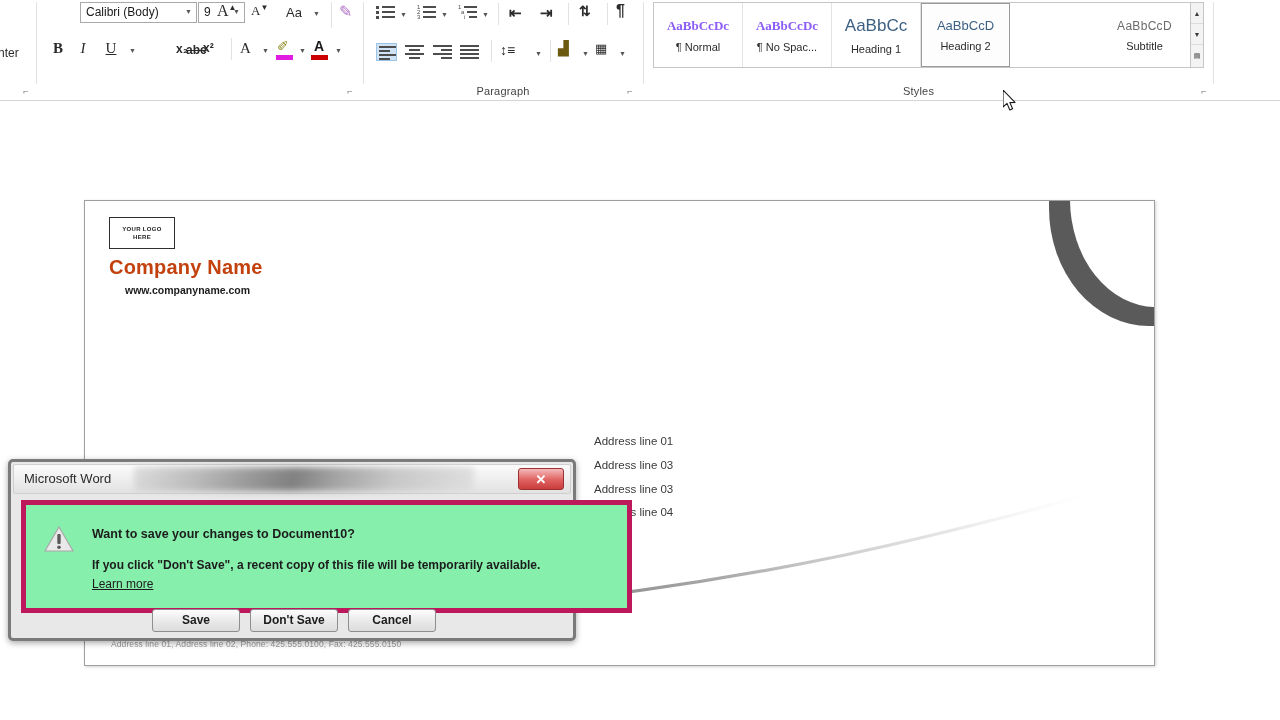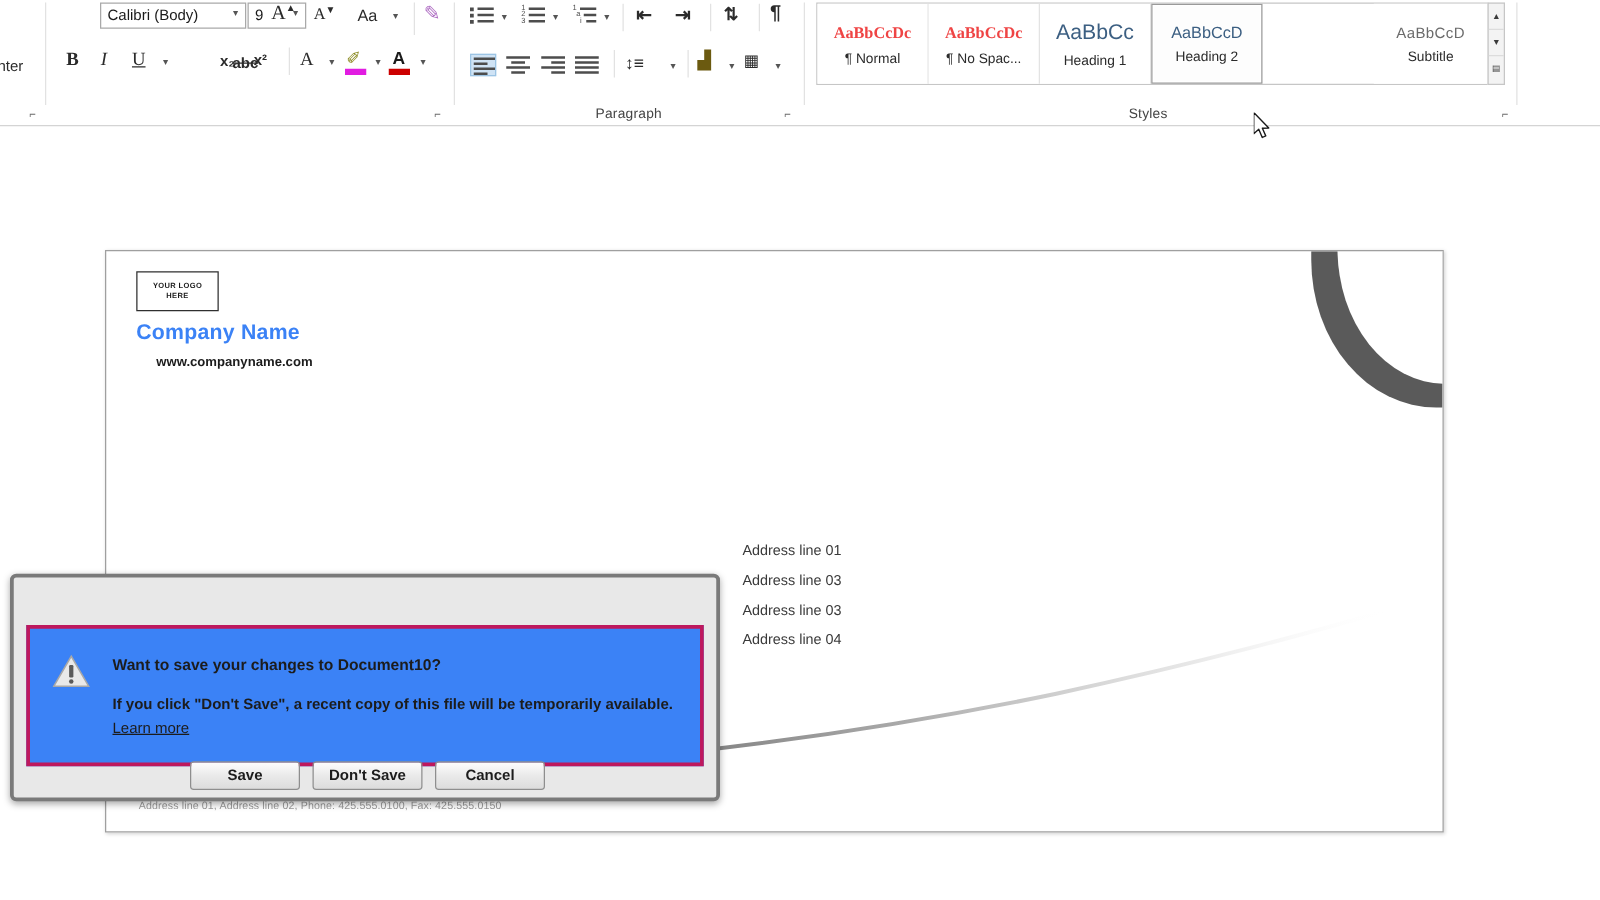--- a/index.html
+++ b/index.html
@@ -72,7 +72,7 @@
     border-right: 1px solid #e3e3e3; text-align: center;
     display: flex; flex-direction: column; align-items: center; justify-content: center;
   }
-  .stile .samp { color: #ef4444; white-space: nowrap; }
+  .stile .samp { color: #8b5cf6; white-space: nowrap; }
   .stile .snm { font-size: 11px; color: #2b2b2b; margin-top: 7px; white-space: nowrap; }
   .stile.sel { border: 1px solid #9a9a9a; background: #fdfdfd; box-shadow: 0 0 0 1px #fff inset; }
 

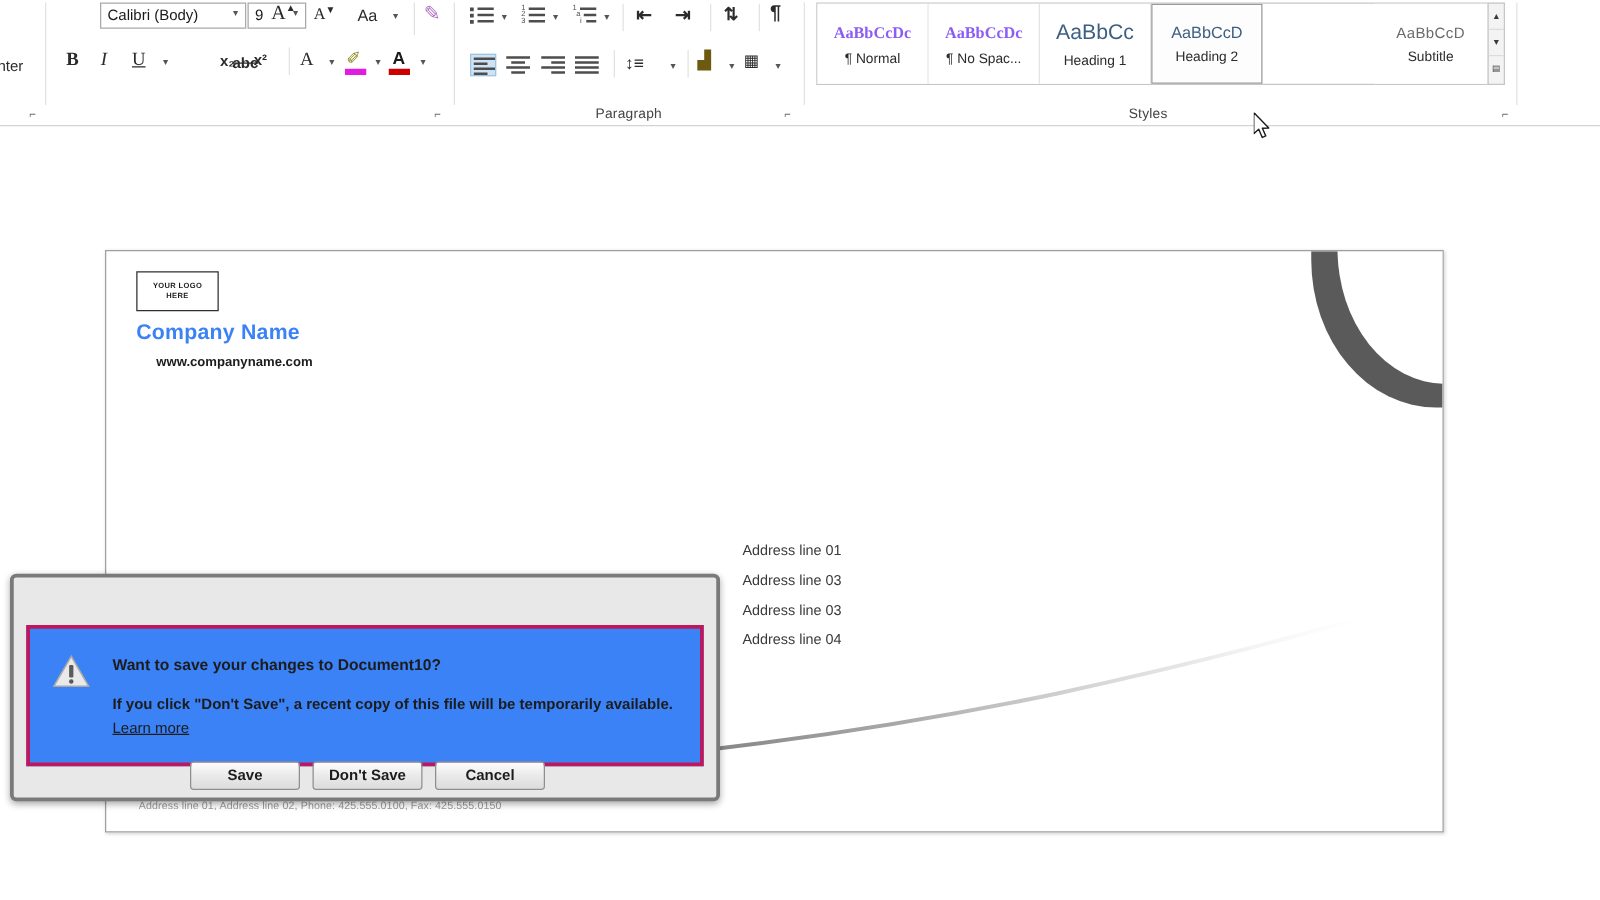--- a/index.html
+++ b/index.html
@@ -102,7 +102,7 @@
     align-items: center; justify-content: center;
   }
   .logo span { font-size: 6px; font-weight: bold; color: #1a1a1a; letter-spacing: .3px; line-height: 8px; }
-  .cname { position: absolute; left: 24px; top: 55px; font-size: 17px; font-weight: bold; color: #3b82f6; letter-spacing: .2px; }
+  .cname { position: absolute; left: 24px; top: 55px; font-size: 20px; font-weight: bold; color: #c2410c; letter-spacing: .2px; }
   .cweb  { position: absolute; left: 40px; top: 83px; font-size: 10.5px; font-weight: bold; color: #1c1c1c; }
   .addr  { position: absolute; left: 509px; font-size: 11.5px; color: #3a3a3a; }
   .footer { position: absolute; left: 26px; bottom: 16px; font-size: 8.5px; color: #9a9a9a; letter-spacing: .1px; }

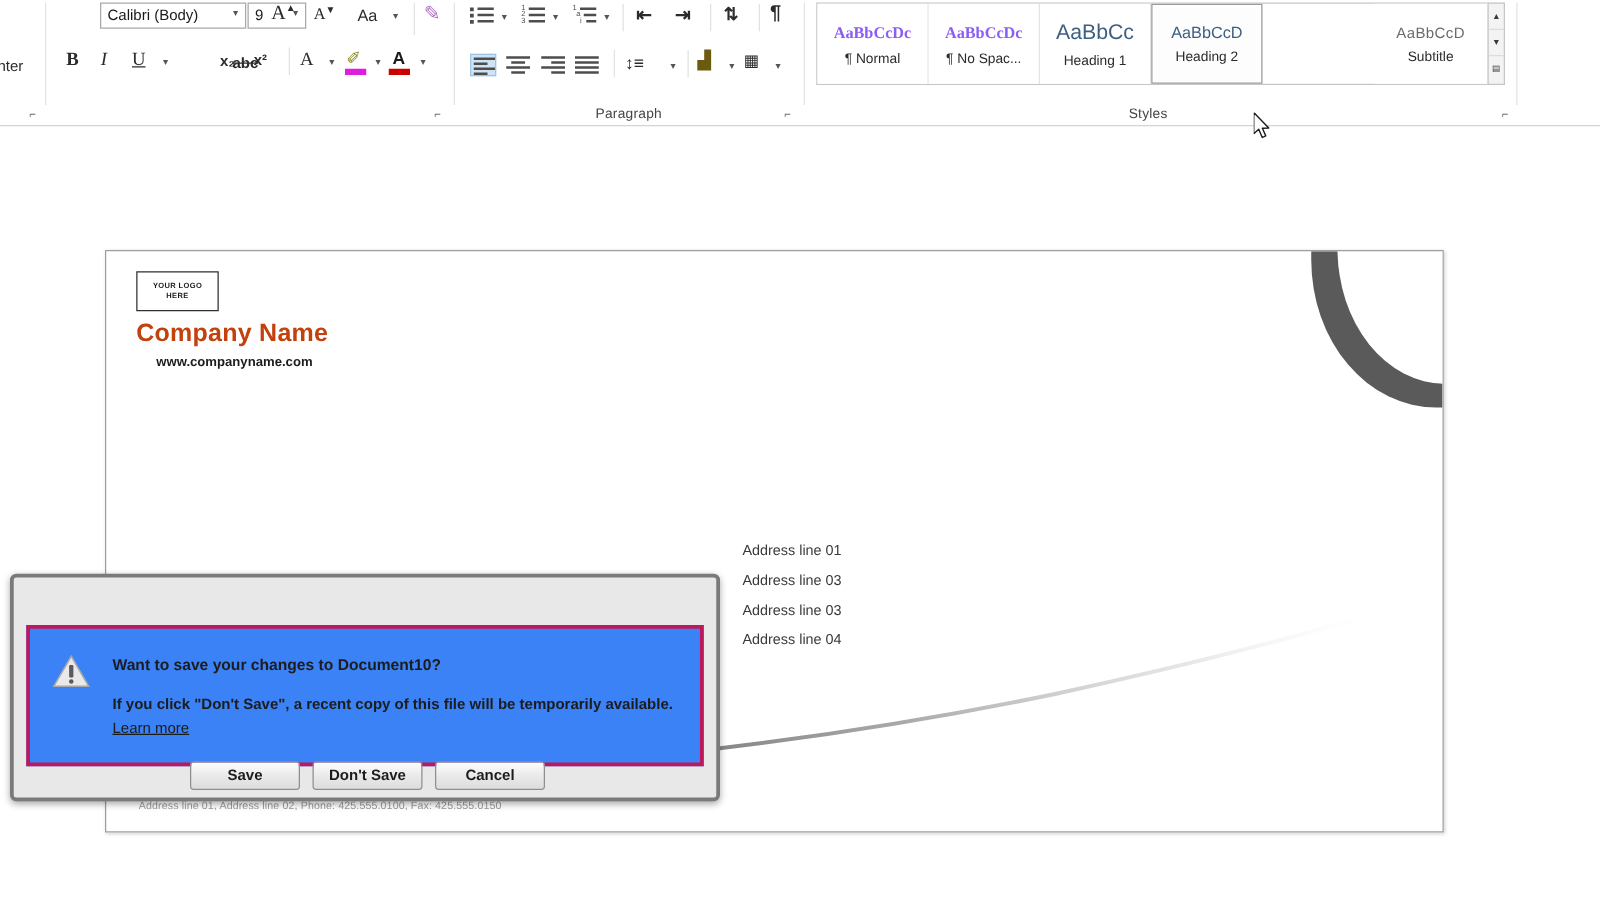--- a/index.html
+++ b/index.html
@@ -382,6 +382,11 @@
 
   <div class="dlg">
 
+    <div class="dlgtitle">
+      <div class="smudge"></div>
+      <div class="ttxt">Microsoft Word</div>
+      <div class="closebtn">✕</div>
+    </div>
 
     <div class="dlgbody">
       <svg class="warnico" viewBox="0 0 30 28">

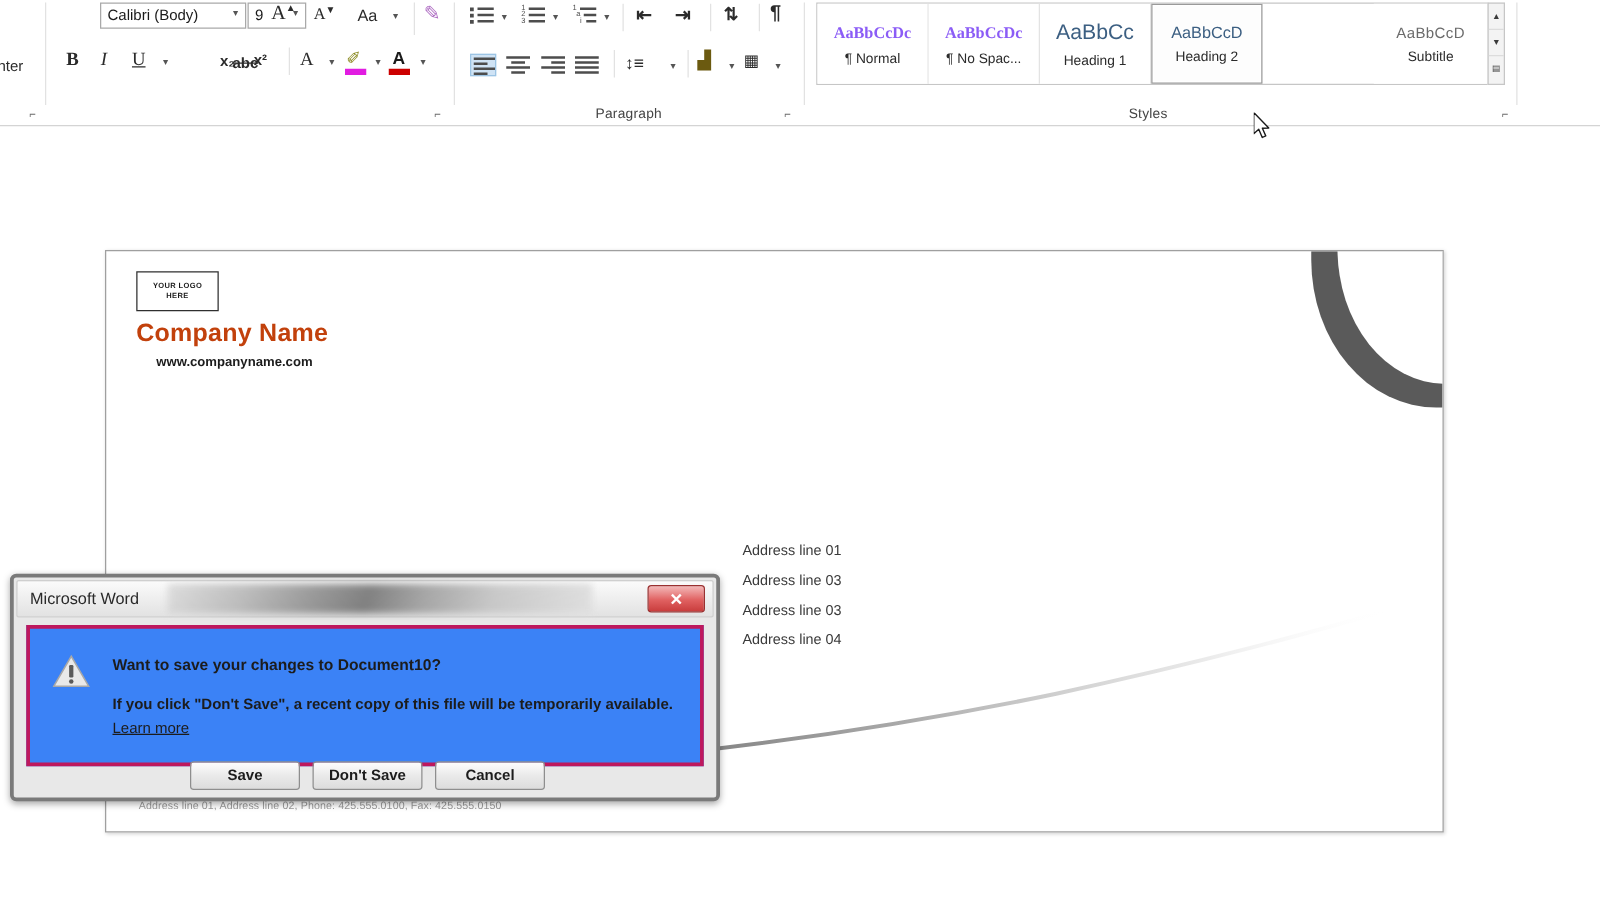--- a/index.html
+++ b/index.html
@@ -135,8 +135,8 @@
     color: #fff; font-size: 13px; font-weight: bold; text-align: center; line-height: 21px;
   }
   .dlgbody {
-    position: absolute; left: 10px; top: 38px; width: 542px; height: 113px;
-    background: #3b82f6; border: 3px solid #be185d;
+    position: absolute; left: 10px; top: 38px; width: 611px; height: 113px;
+    background: #86efac; border: 5px solid #be185d;
   }
   .warnico { position: absolute; left: 18px; top: 20px; width: 30px; height: 28px; }
   .q1 { position: absolute; left: 66px; top: 22px; font-size: 12.5px; color: #1c1c1c; font-weight: bold; }

